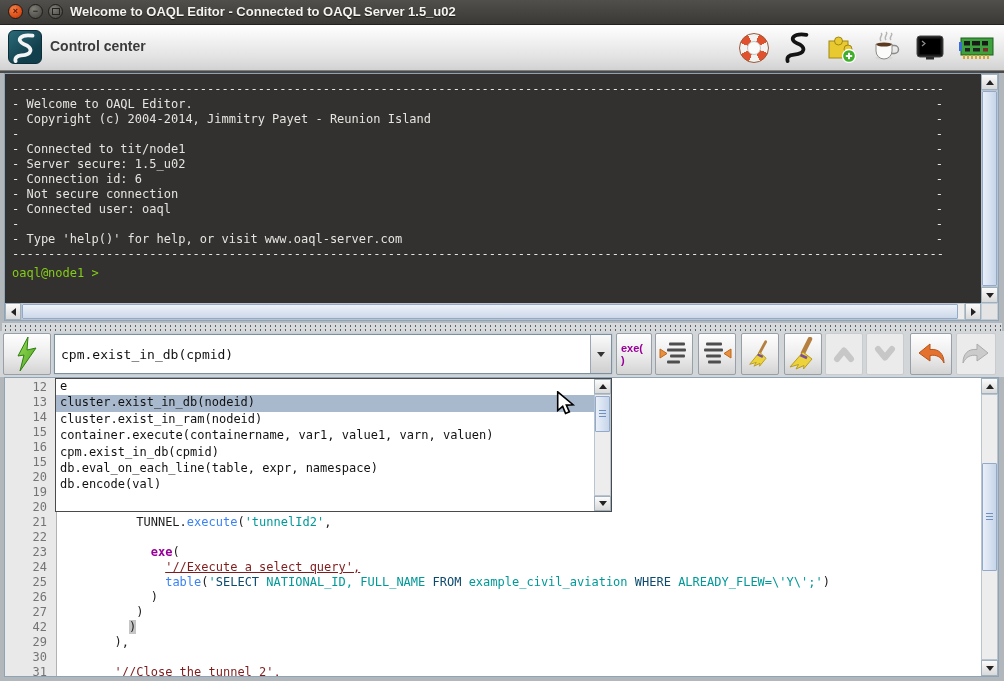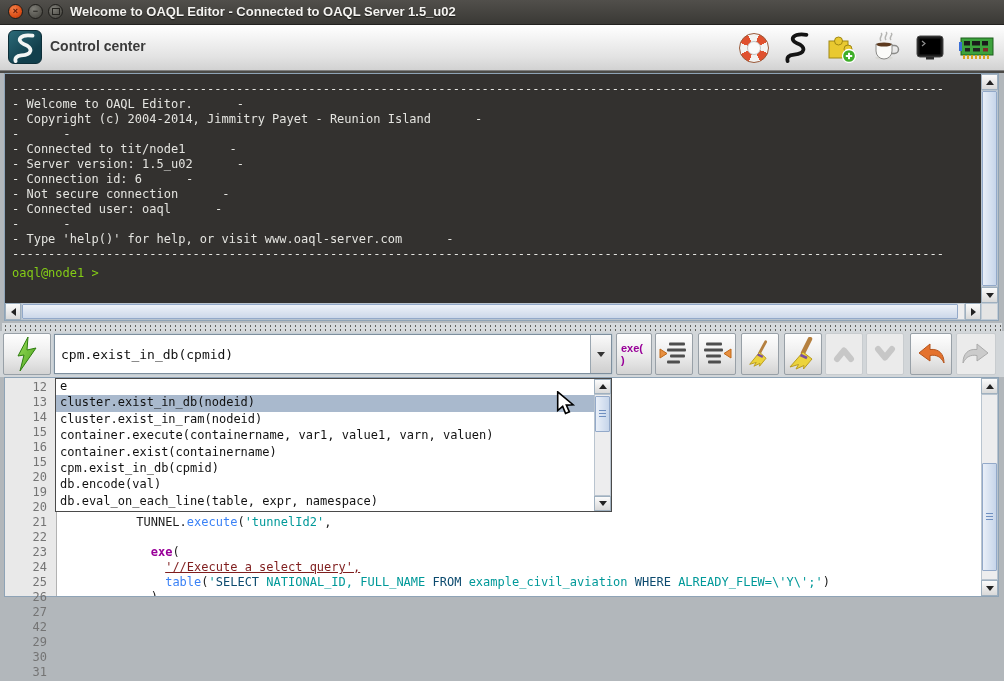--- a/index.html
+++ b/index.html
@@ -47,7 +47,7 @@
   .term-view{position:absolute;left:0;top:0;right:17px;bottom:17px;overflow:hidden;background:#33312f;}
   .term-content{padding:8px 0 0 7px;font:12px/15px "DejaVu Sans Mono",monospace;color:#e4e4e0;}
   .tline{height:15px;white-space:pre;}
-  .tline.spread{display:flex;justify-content:flex-start;width:931px;gap:44px;}
+  .tline.spread{display:flex;justify-content:space-between;width:931px;}
   .tline.dash{width:931px;overflow:hidden;}
   .tline.prompt{color:#84cc16;margin-top:4px;}
   .term-vscroll{position:absolute;right:0;top:0;bottom:17px;width:17px;display:flex;flex-direction:column;}

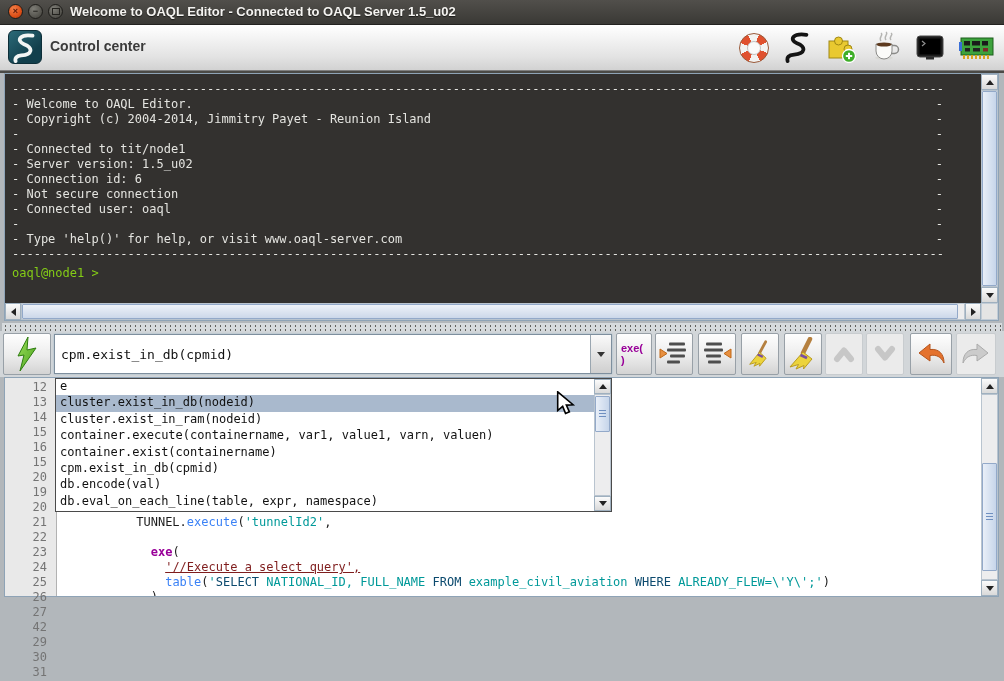--- a/index.html
+++ b/index.html
@@ -198,7 +198,7 @@
         <div class="tline spread"><span>- Copyright (c) 2004-2014, Jimmitry Payet - Reunion Island</span><span>-</span></div>
         <div class="tline spread"><span>-</span><span>-</span></div>
         <div class="tline spread"><span>- Connected to tit/node1</span><span>-</span></div>
-        <div class="tline spread"><span>- Server version: 1.5_u02</span><span>-</span></div>
+        <div class="tline spread"><span>- Server secure: 1.5_u02</span><span>-</span></div>
         <div class="tline spread"><span>- Connection id: 6</span><span>-</span></div>
         <div class="tline spread"><span>- Not secure connection</span><span>-</span></div>
         <div class="tline spread"><span>- Connected user: oaql</span><span>-</span></div>

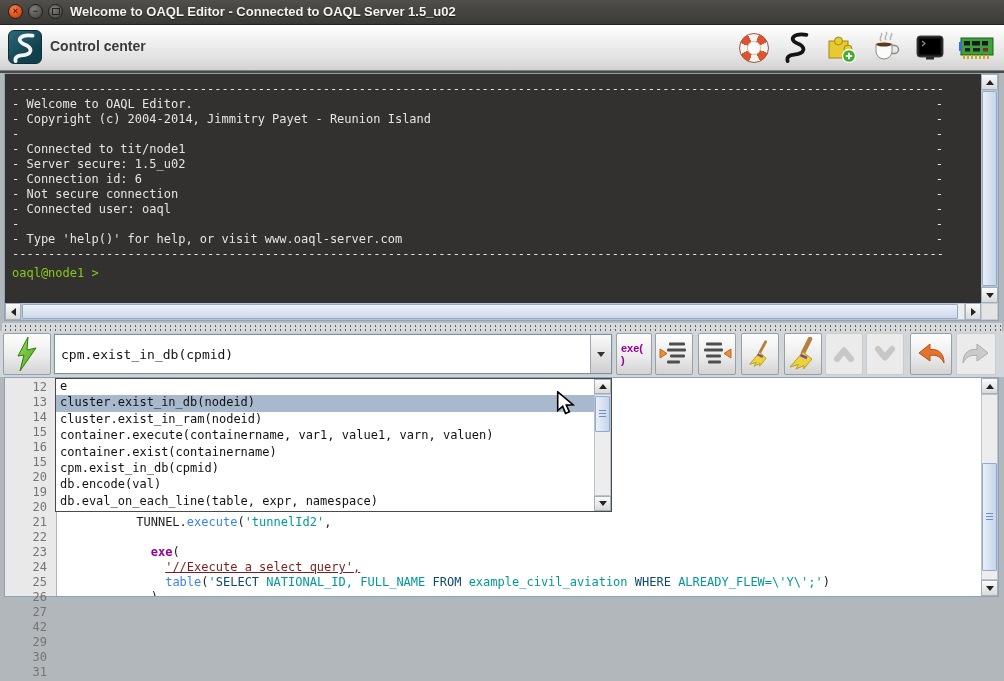--- a/index.html
+++ b/index.html
@@ -76,7 +76,7 @@
   .combo .arrowbtn .tri-down{border-top-color:#333;}
   .exe-label{font-size:11px;font-weight:bold;color:#990099;line-height:12px;text-align:left;width:26px;}
   
-  .editor{position:absolute;left:4px;top:377px;width:995px;height:220px;border:1px solid #8ea3b6;
+  .editor{position:absolute;left:4px;top:377px;width:995px;height:300px;border:1px solid #8ea3b6;
     box-sizing:border-box;background:#fff;}
   .gutter{position:absolute;left:0;top:0;bottom:0;width:52px;background:#e9e9e9;border-right:1px solid #b2b2b2;
     box-sizing:border-box;padding-top:2px;}

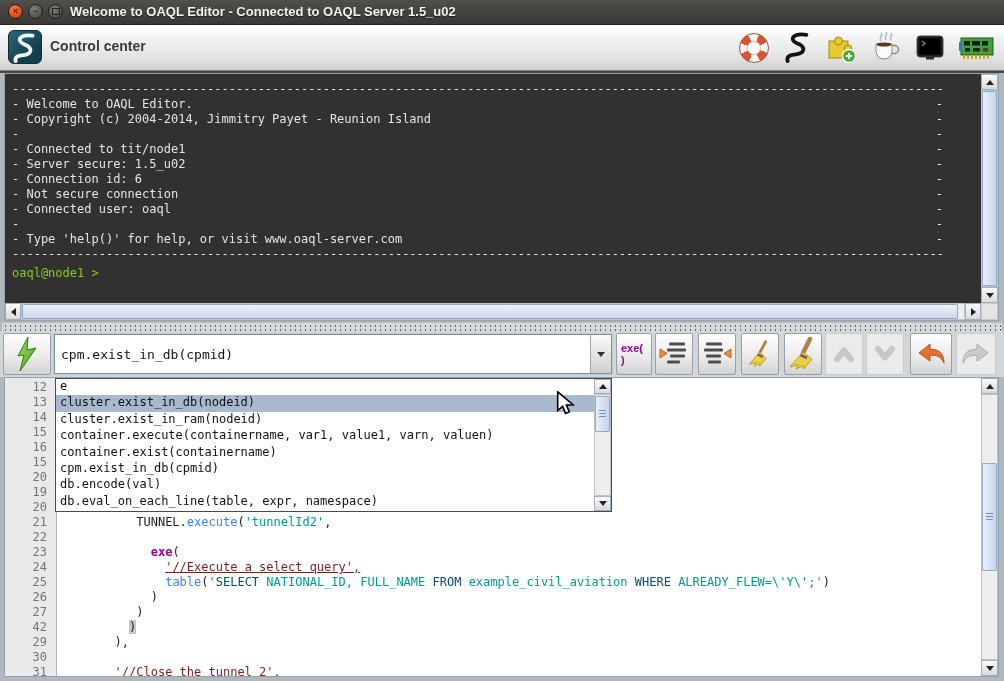--- a/index.html
+++ b/index.html
@@ -384,7 +384,6 @@
       <div class="dd-item sel">cluster.exist_in_db(nodeid)</div>
       <div class="dd-item">cluster.exist_in_ram(nodeid)</div>
       <div class="dd-item">container.execute(containername, var1, value1, varn, valuen)</div>
-      <div class="dd-item">container.exist(containername)</div>
       <div class="dd-item">cpm.exist_in_db(cpmid)</div>
       <div class="dd-item">db.encode(val)</div>
       <div class="dd-item">db.eval_on_each_line(table, expr, namespace)</div>

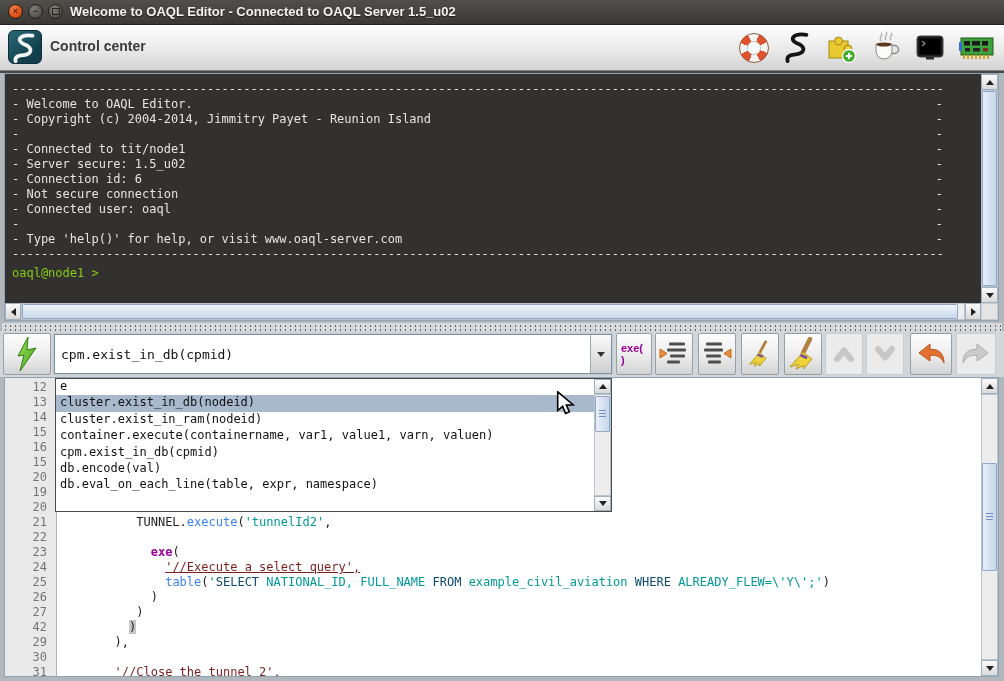--- a/index.html
+++ b/index.html
@@ -385,8 +385,8 @@
       <div class="dd-item">cluster.exist_in_ram(nodeid)</div>
       <div class="dd-item">container.execute(containername, var1, value1, varn, valuen)</div>
       <div class="dd-item">cpm.exist_in_db(cpmid)</div>
+      <div class="dd-item">db.eval_on_each_line(table, expr, namespace)</div>
       <div class="dd-item">db.encode(val)</div>
-      <div class="dd-item">db.eval_on_each_line(table, expr, namespace)</div>
     </div>
   <div class="dd-scroll">
     <div class="sb-btn">

